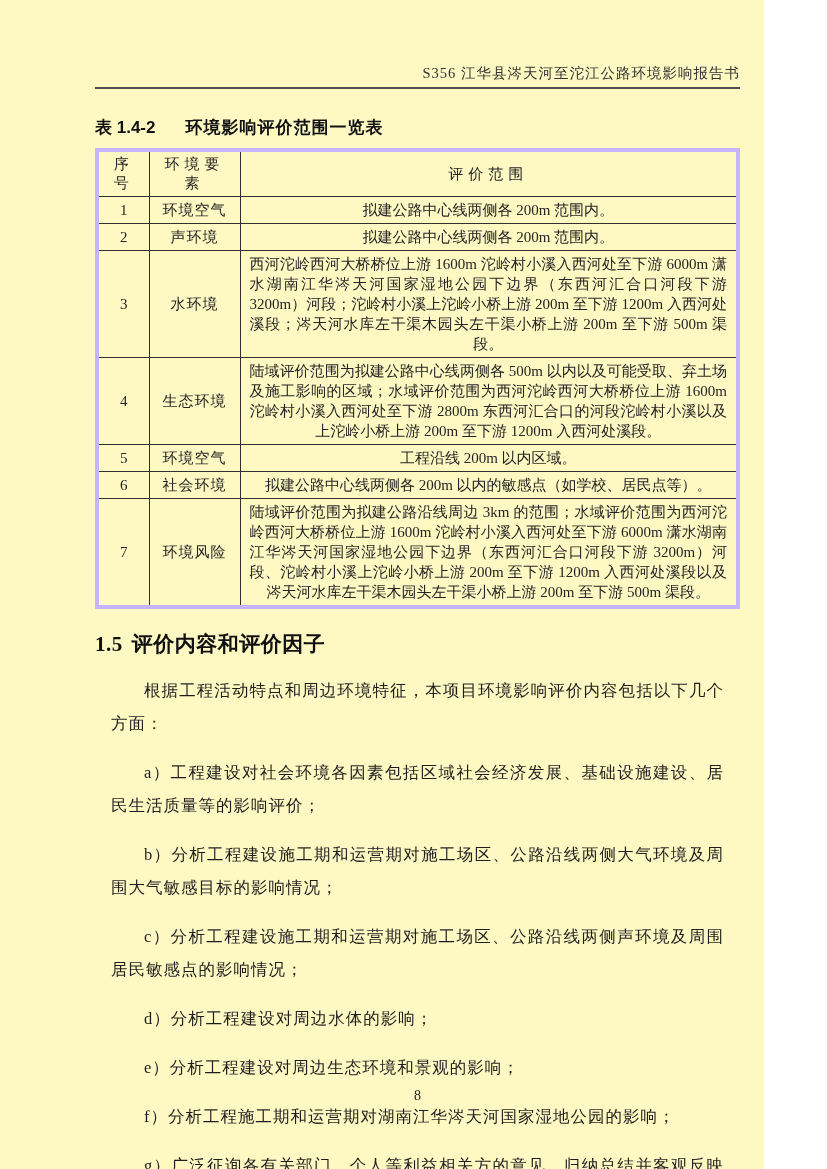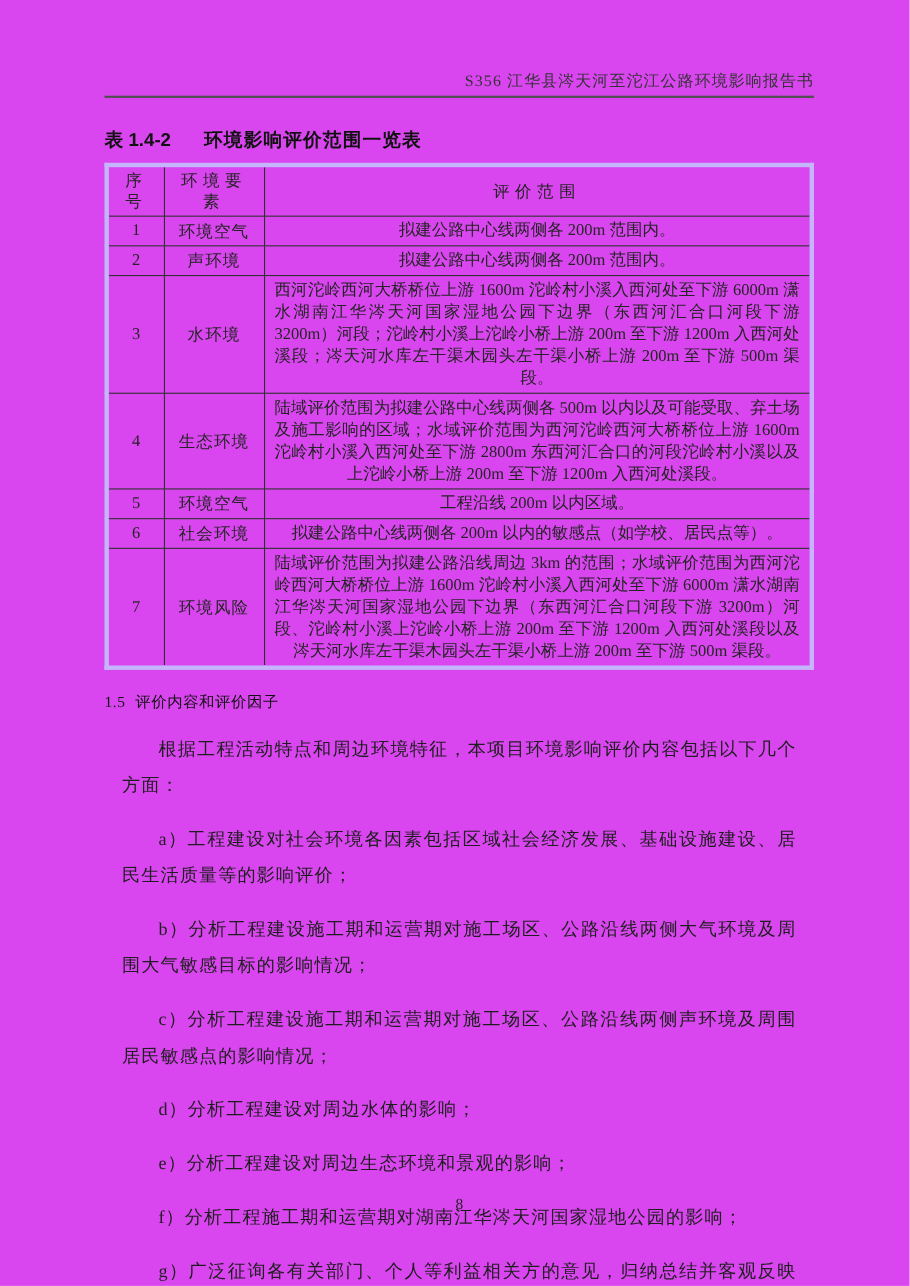--- a/index.html
+++ b/index.html
@@ -6,9 +6,9 @@
   html, body { margin: 0; padding: 0; background: #ffffff; }
   .page {
     position: relative;
-    width: 827px;
+    width: 764px;
     height: 1169px;
-    background: #d946ef;
+    background: #fef9c3;
     font-family: "Liberation Serif", "DejaVu Serif", serif;
     color: #222222;
     overflow: hidden;

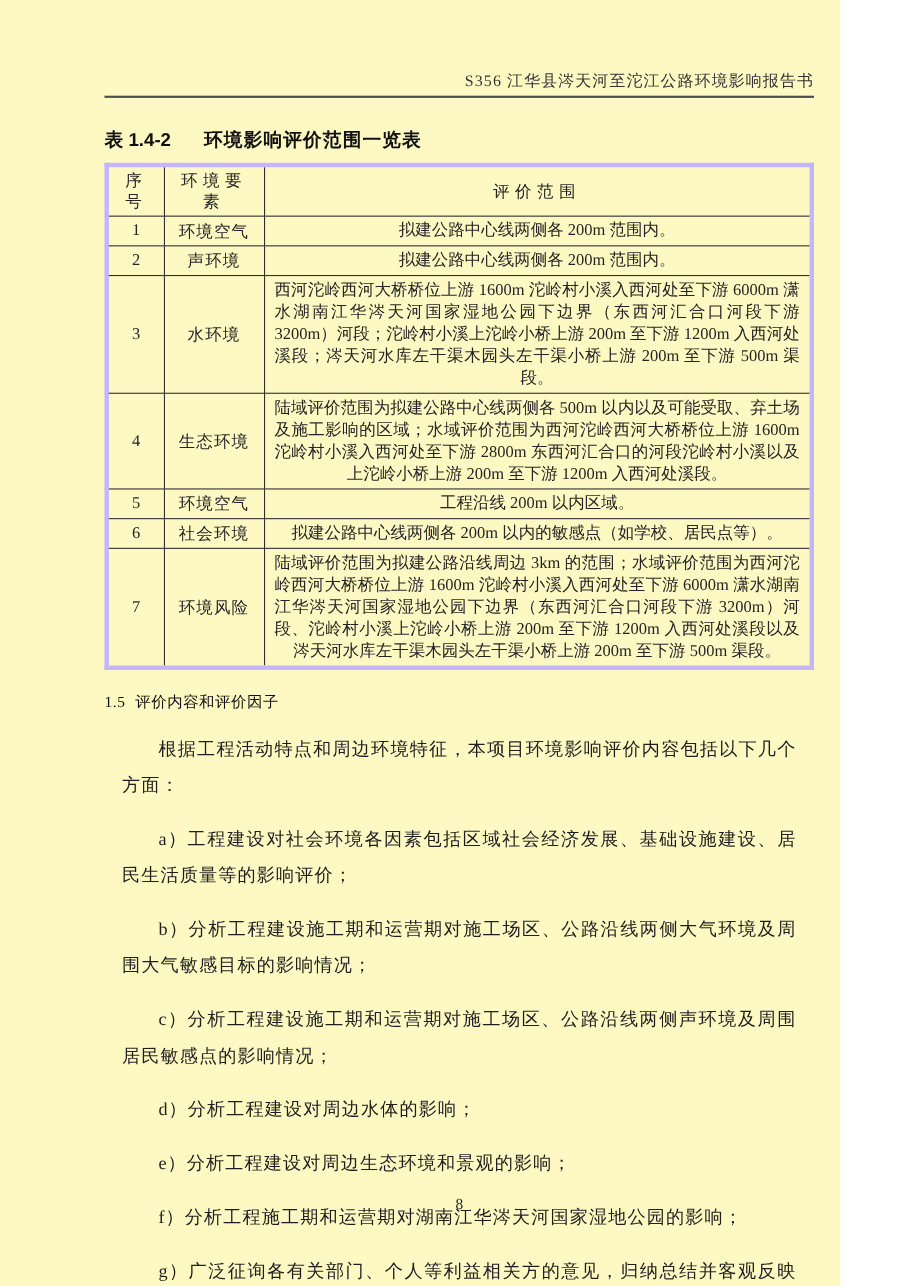--- a/index.html
+++ b/index.html
@@ -73,8 +73,8 @@
   h2.sec {
     margin: 21px 0 12px 0;
     font-family: "Liberation Sans", "DejaVu Sans", sans-serif;
-    font-weight: 400;
-    font-size: 14px;
+    font-weight: 700;
+    font-size: 21px;
     color: #101010;
     letter-spacing: 0.5px;
   }

